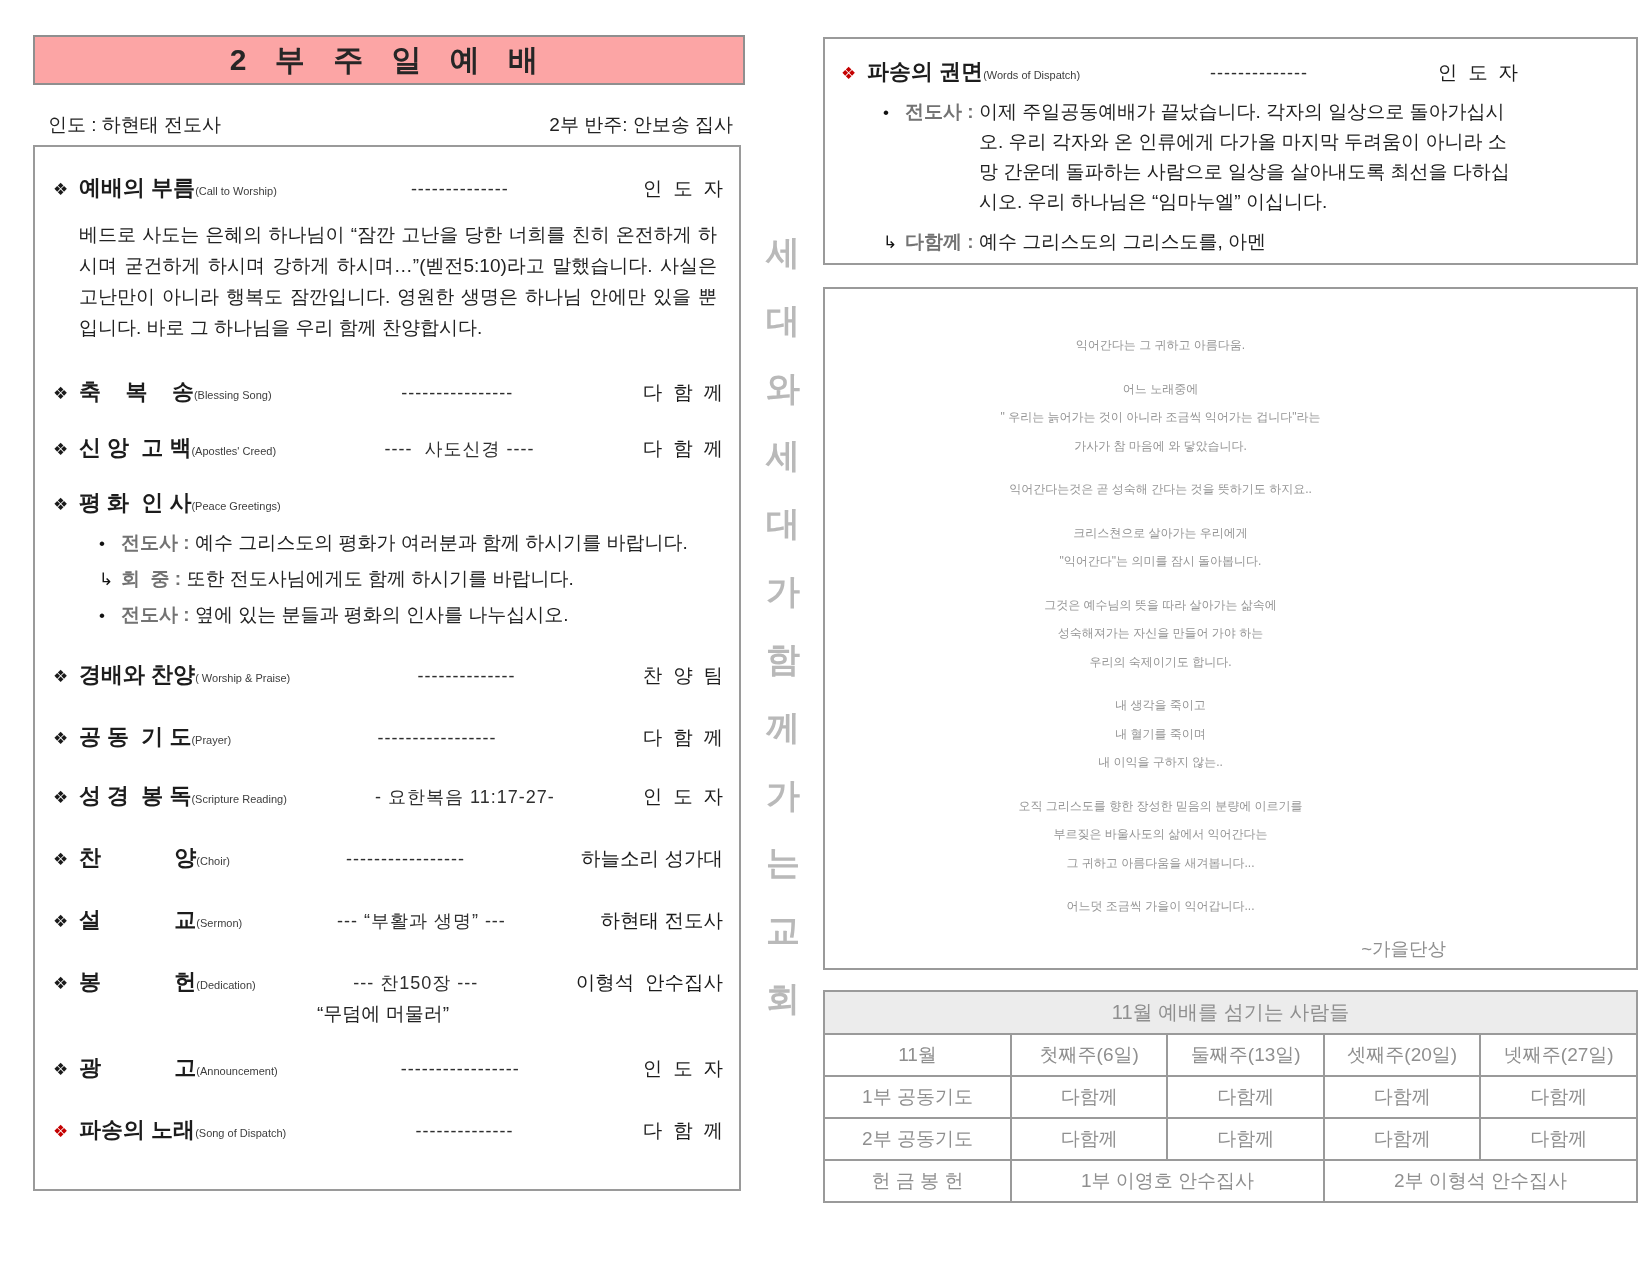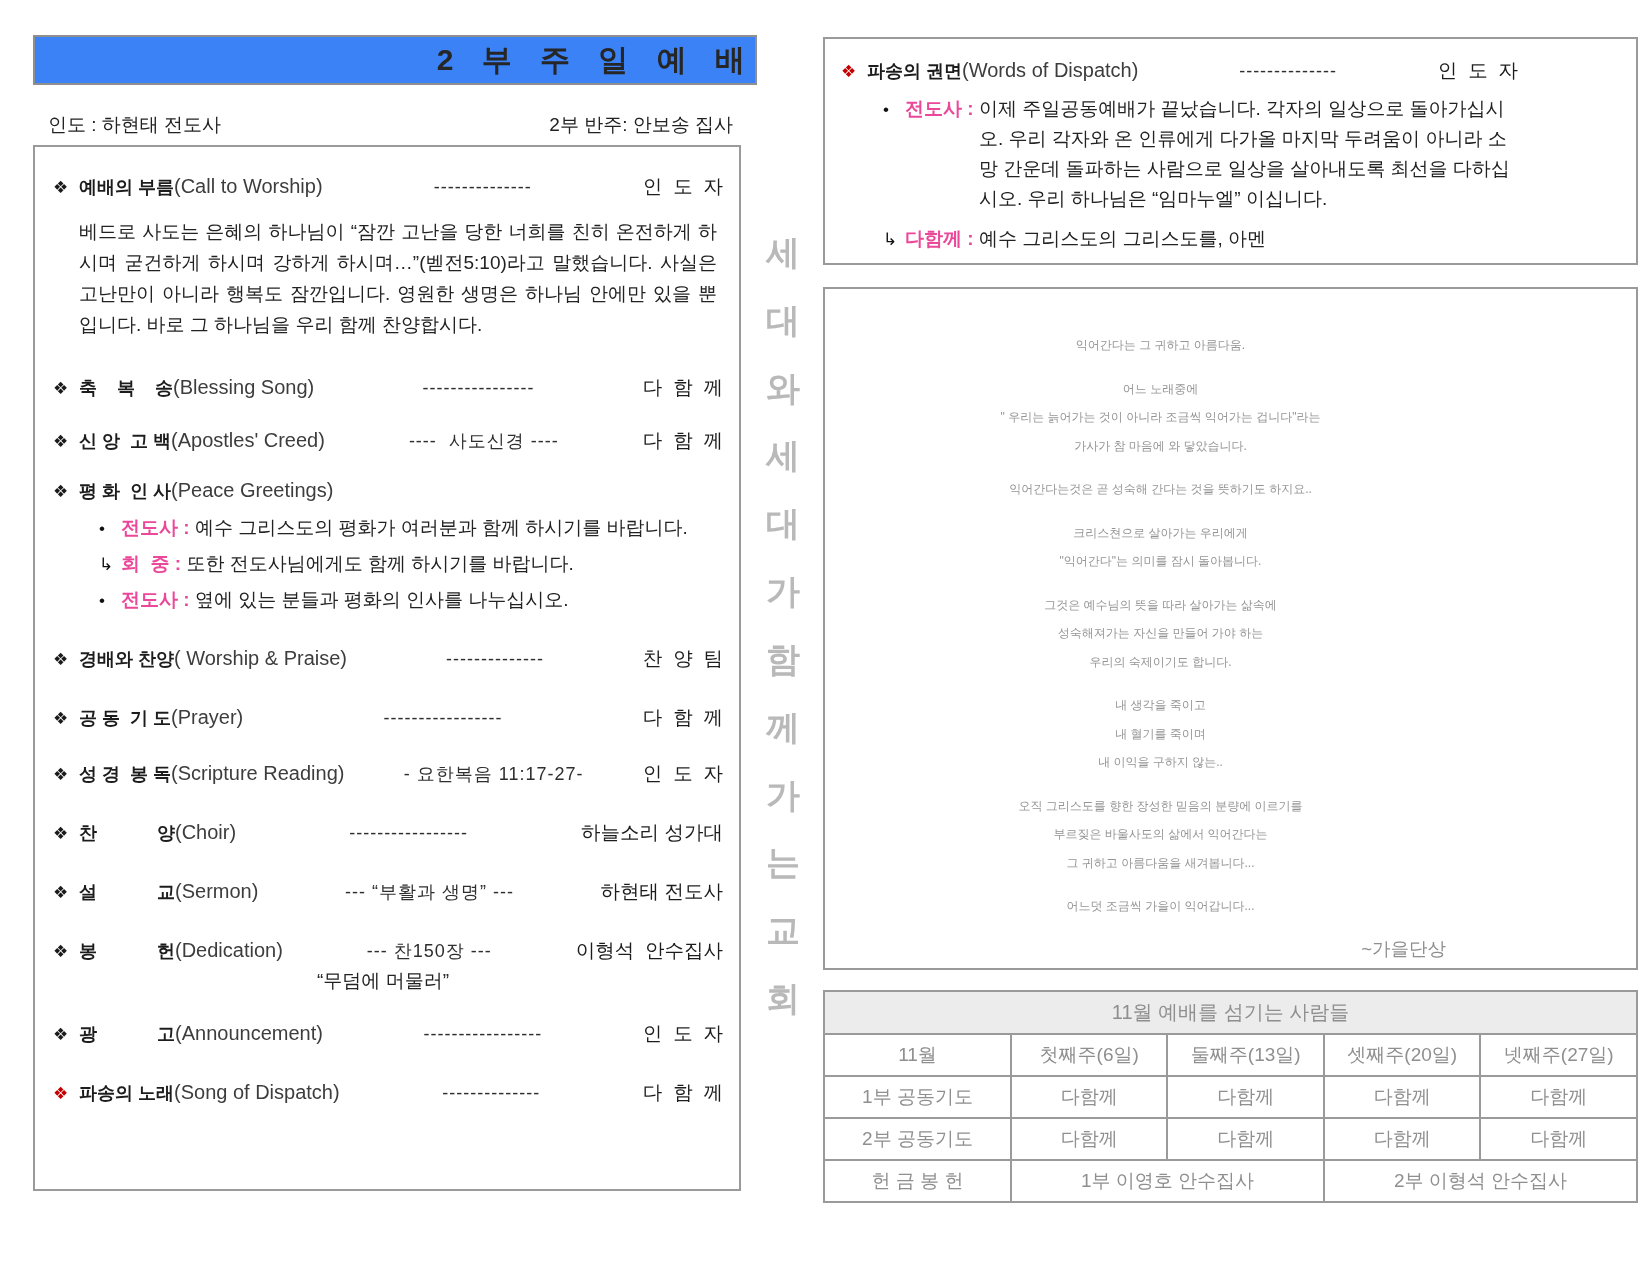--- a/index.html
+++ b/index.html
@@ -8,8 +8,8 @@
 
   
   #title-box{position:absolute;left:33px;top:35px;width:708px;height:46px;
-             background:#3b82f6;border:2px solid #8f8f8f;
-             display:flex;align-items:center;justify-content:flex-end;padding-left:12px;}
+             background:#fca5a5;border:2px solid #8f8f8f;
+             display:flex;align-items:center;justify-content:center;}
   #title-box .t{font-size:30px;font-weight:bold;letter-spacing:10px;color:#262626;white-space:pre;}
 
   #leader-row{position:absolute;left:48px;top:112px;width:685px;display:flex;

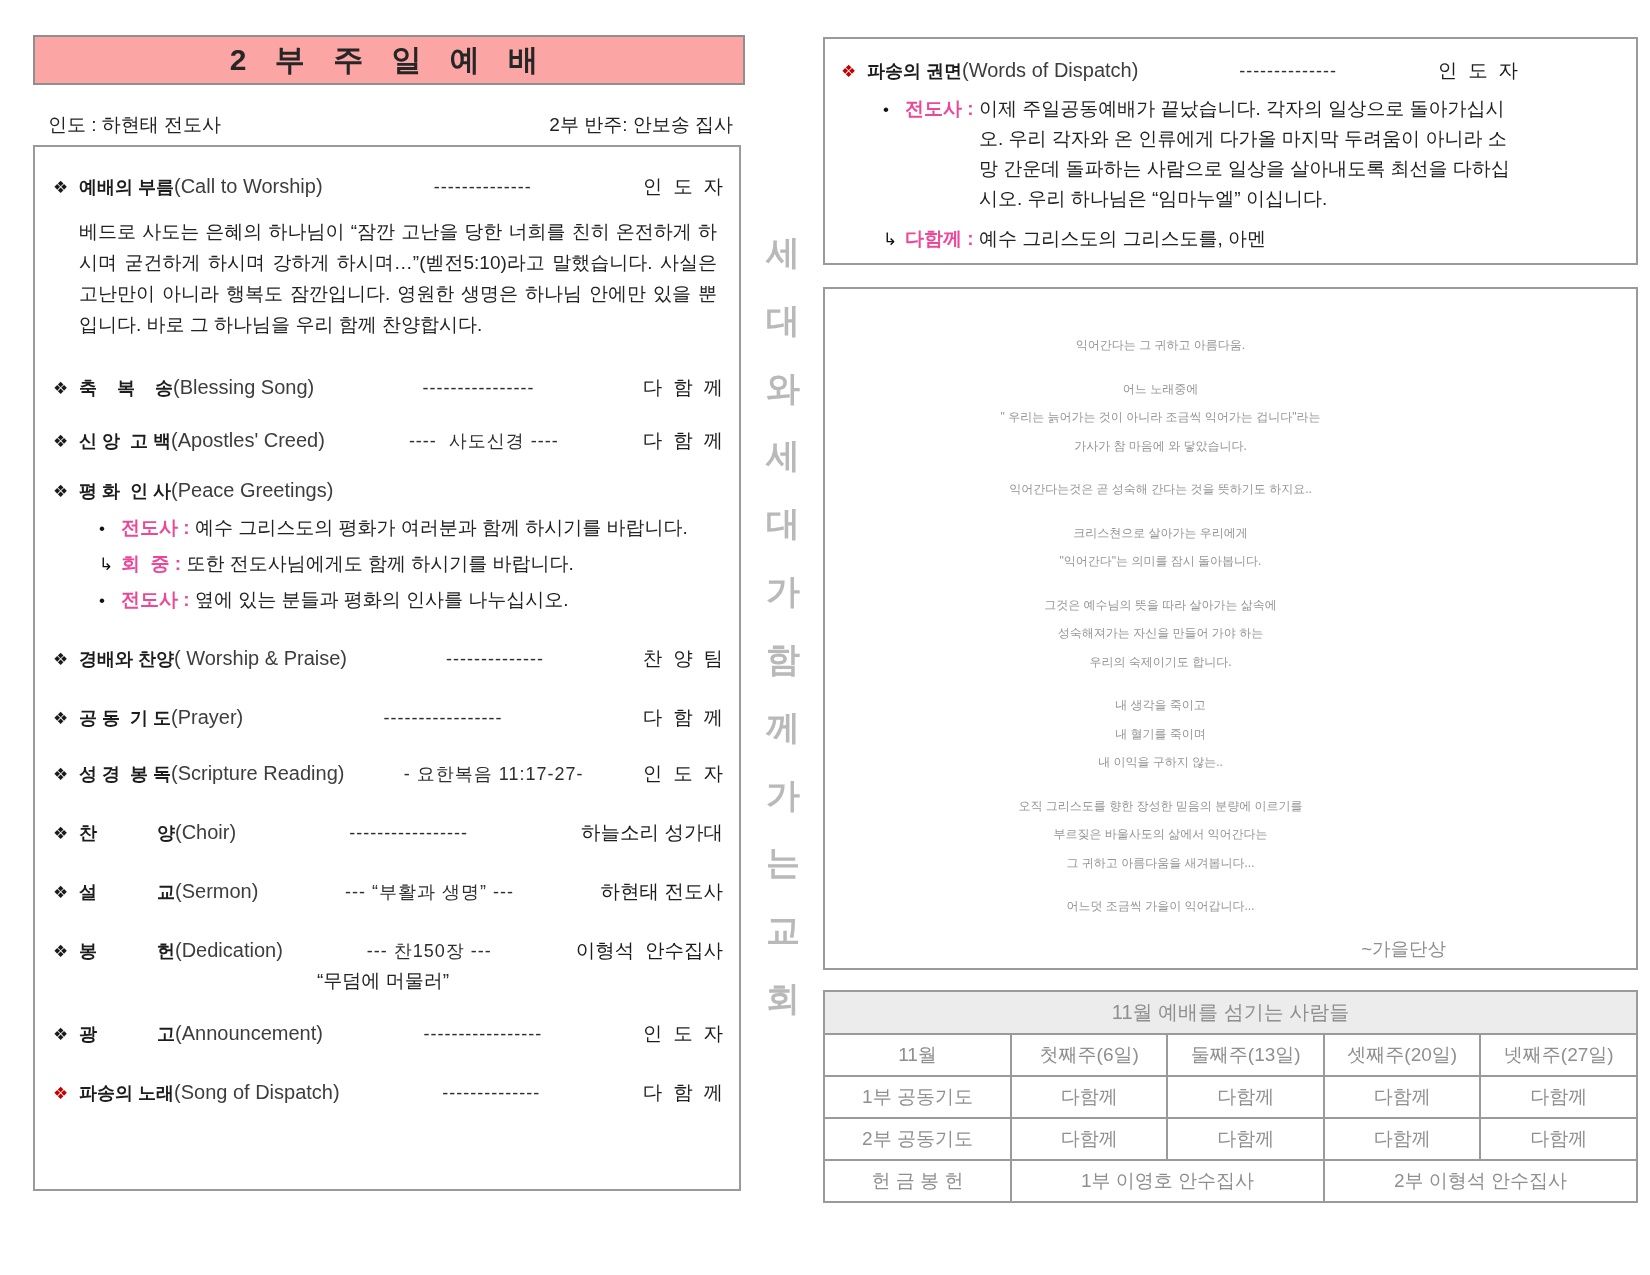--- a/index.html
+++ b/index.html
@@ -21,7 +21,7 @@
   .order-row{display:flex;align-items:baseline;}
   .dia{width:26px;font-size:17px;color:#1a1a1a;flex:none;}
   .dia.red{color:#c40000;}
-  .lbl{font-size:18px;font-weight:bold;color:#1c1c1c;white-space:pre;}
+  .lbl{font-size:22px;font-weight:bold;color:#1c1c1c;white-space:pre;}
   .en{font-size:20px;font-weight:normal;color:#3d3d3d;white-space:pre;}
   .mid{flex:1;text-align:center;font-size:18px;color:#2e2e2e;white-space:pre;letter-spacing:1px;}
   .who{font-size:19.5px;color:#1c1c1c;white-space:pre;text-align:right;flex:none;}

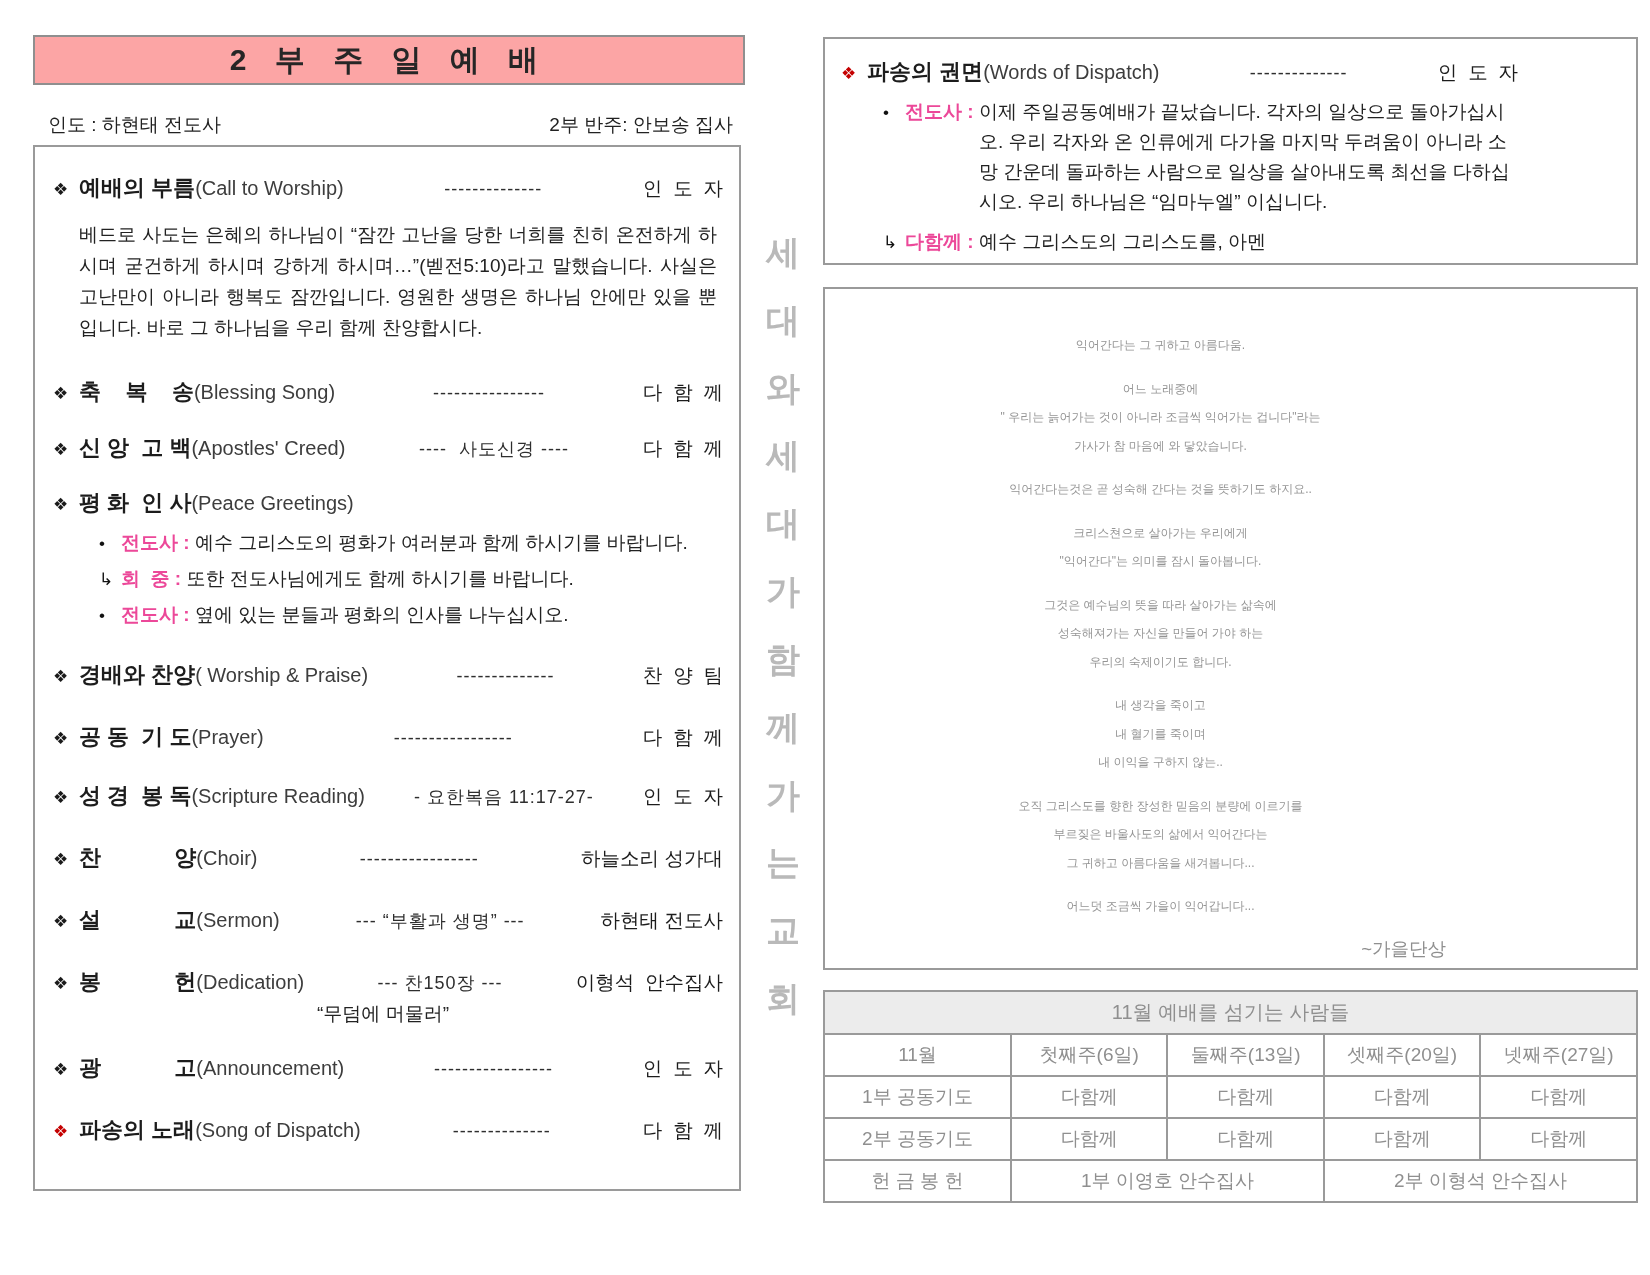--- a/index.html
+++ b/index.html
@@ -22,7 +22,7 @@
   .dia{width:26px;font-size:17px;color:#1a1a1a;flex:none;}
   .dia.red{color:#c40000;}
   .lbl{font-size:22px;font-weight:bold;color:#1c1c1c;white-space:pre;}
-  .en{font-size:20px;font-weight:normal;color:#3d3d3d;white-space:pre;}
+  .en{font-size:11px;font-weight:normal;color:#3d3d3d;white-space:pre;}
   .mid{flex:1;text-align:center;font-size:18px;color:#2e2e2e;white-space:pre;letter-spacing:1px;}
   .who{font-size:19.5px;color:#1c1c1c;white-space:pre;text-align:right;flex:none;}
 

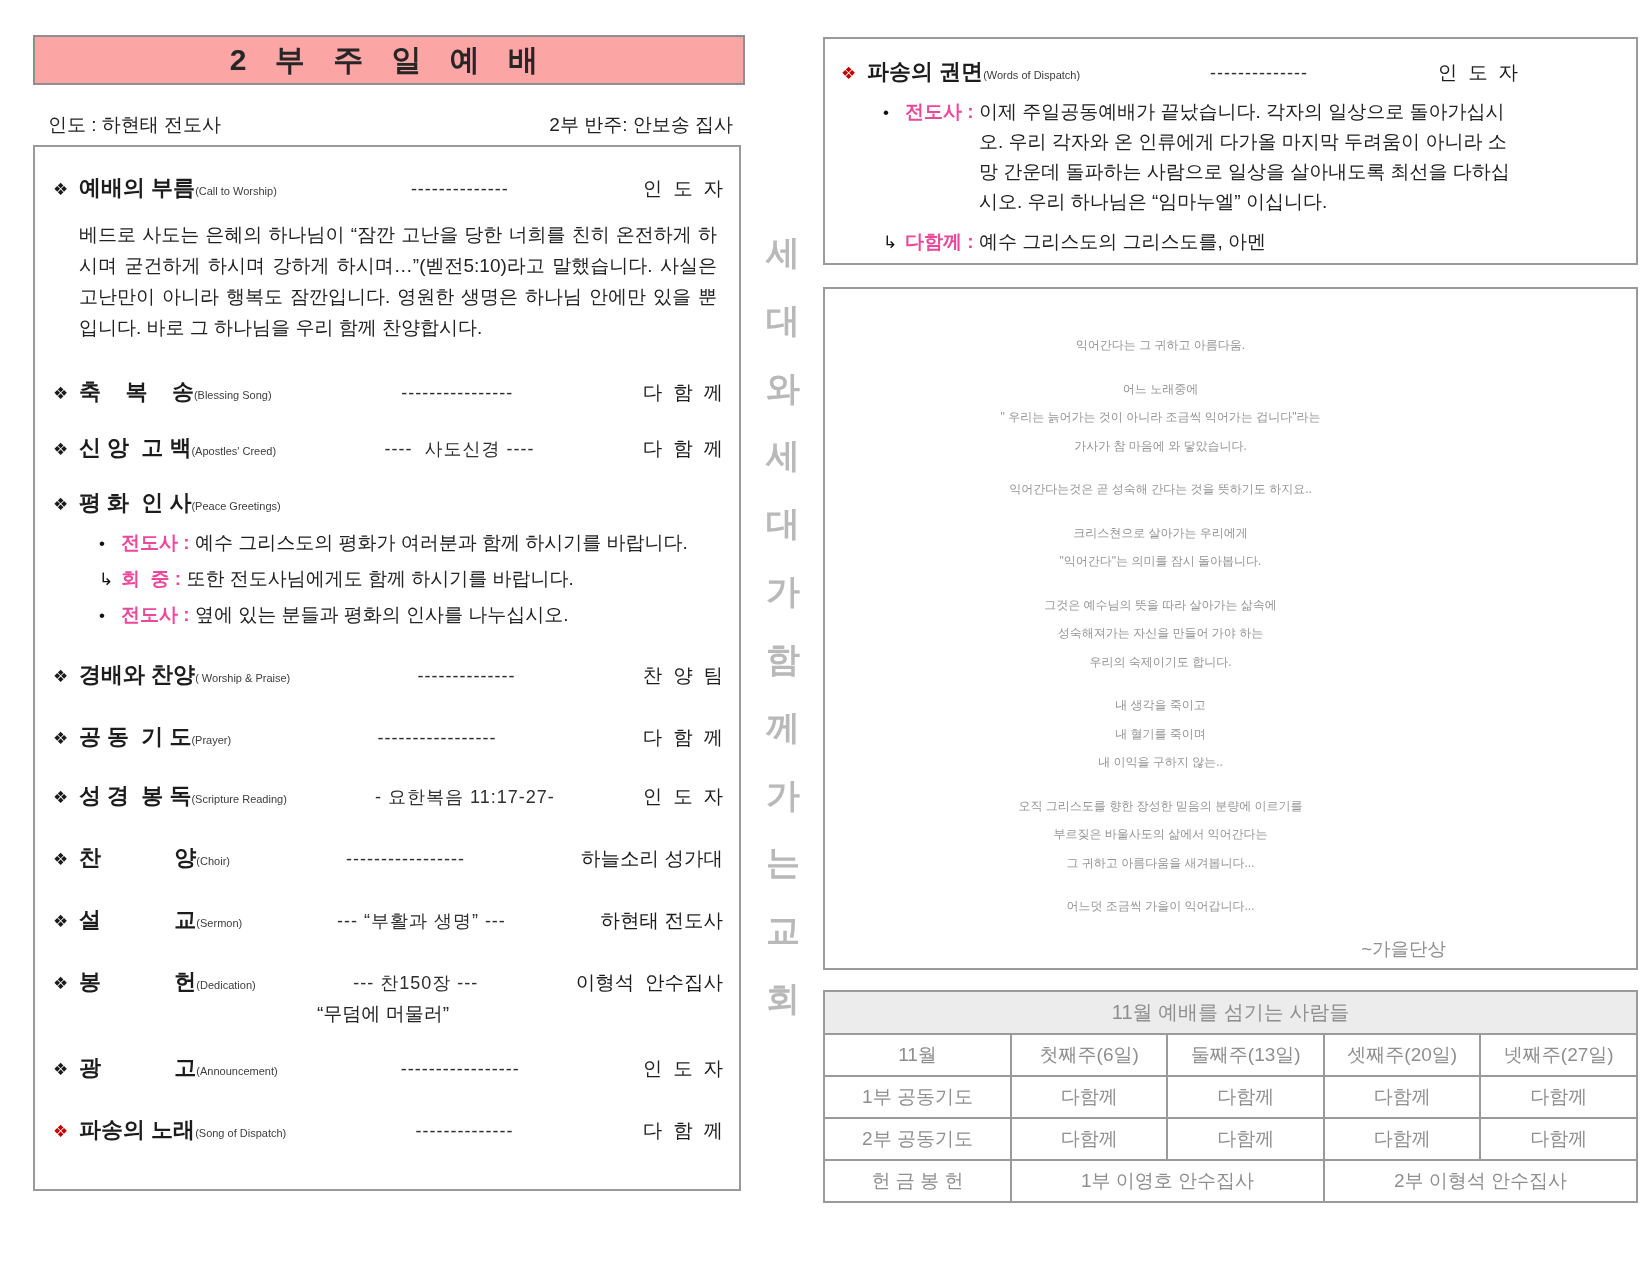--- a/index.html
+++ b/index.html
@@ -31,7 +31,7 @@
 
   .speech{display:flex;align-items:baseline;margin-top:8px;}
   .speech .bu{width:22px;font-size:17px;color:#111;flex:none;}
-  .speech .sp{font-weight:bold;font-size:19px;color:#ec4899;white-space:pre;flex:none;}
+  .speech .sp{font-weight:bold;font-size:19px;color:#737373;white-space:pre;flex:none;}
   .speech .tx{font-size:19px;color:#222;line-height:30px;}
   #peace-lines{margin:10px 0 0 46px;}
   #peace-lines .speech{margin-top:6px;}

